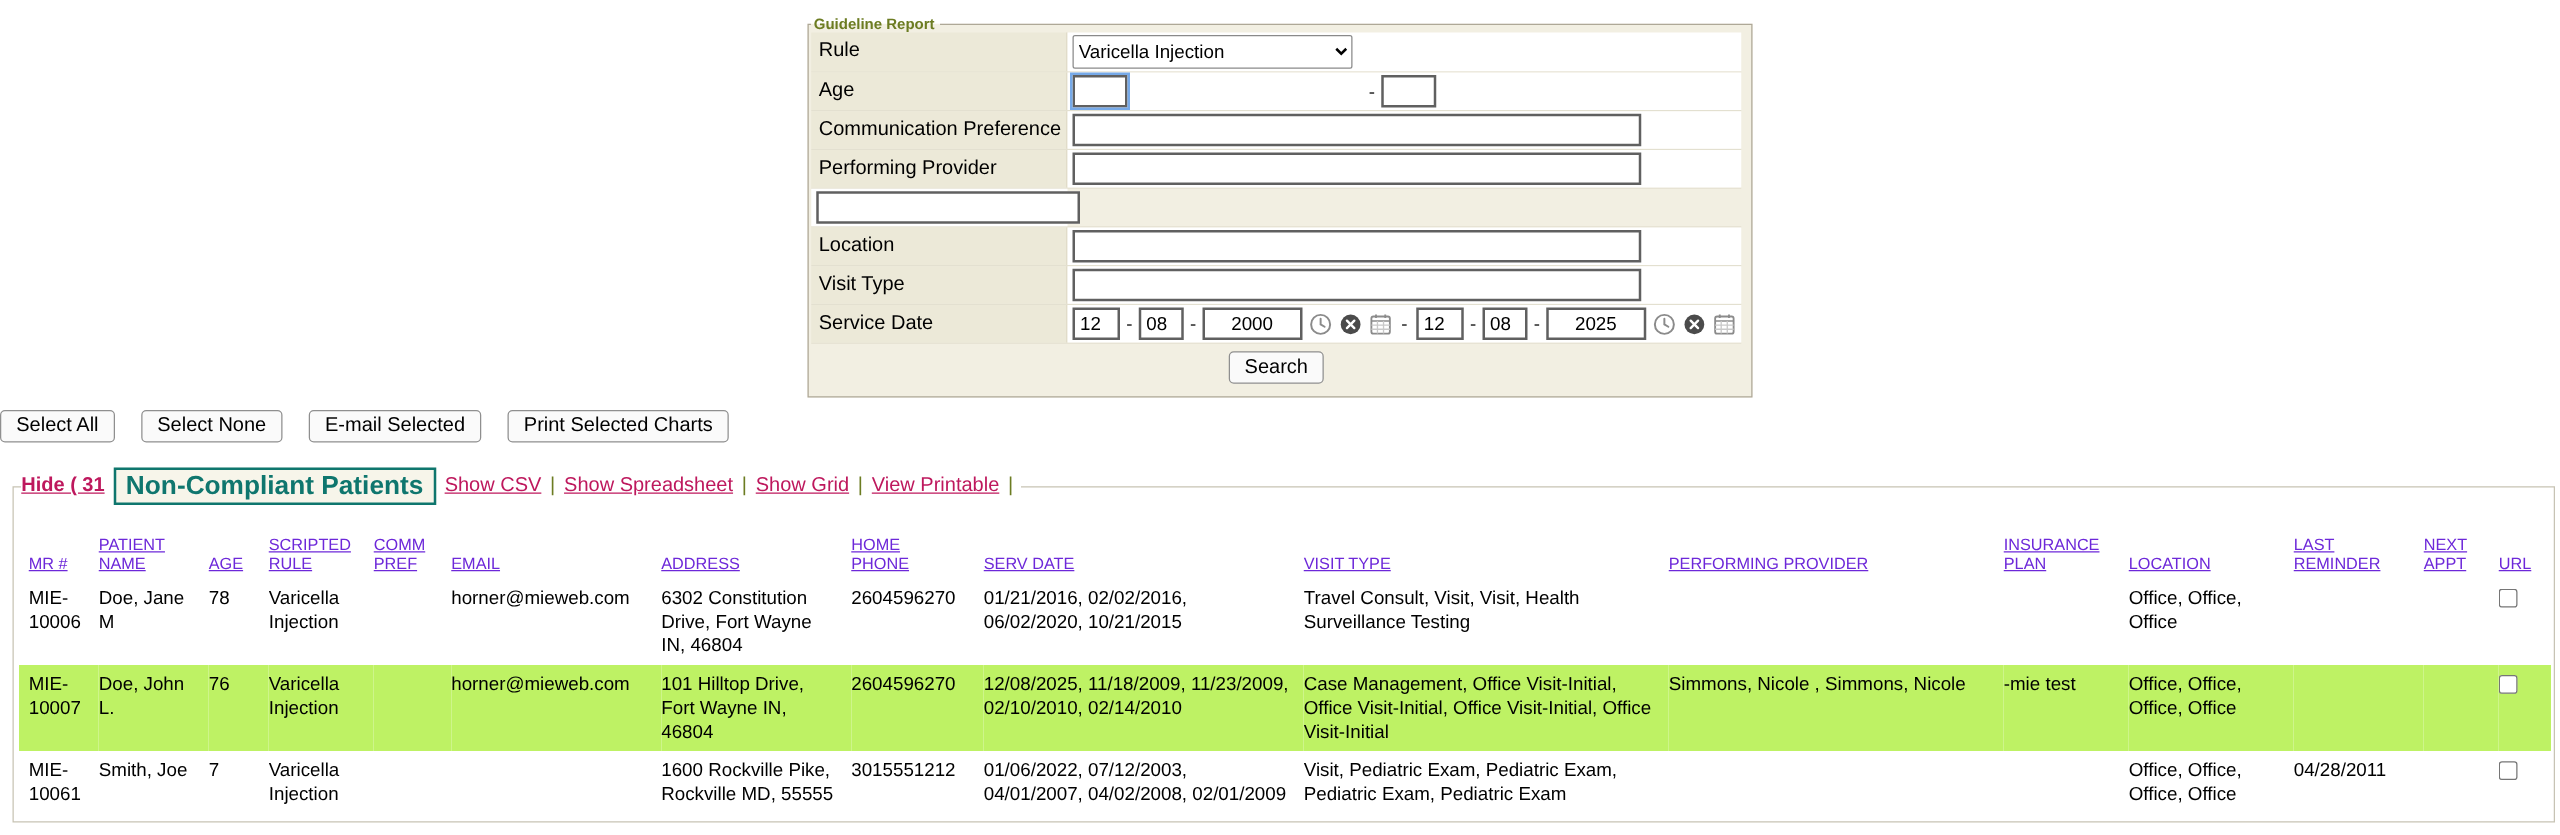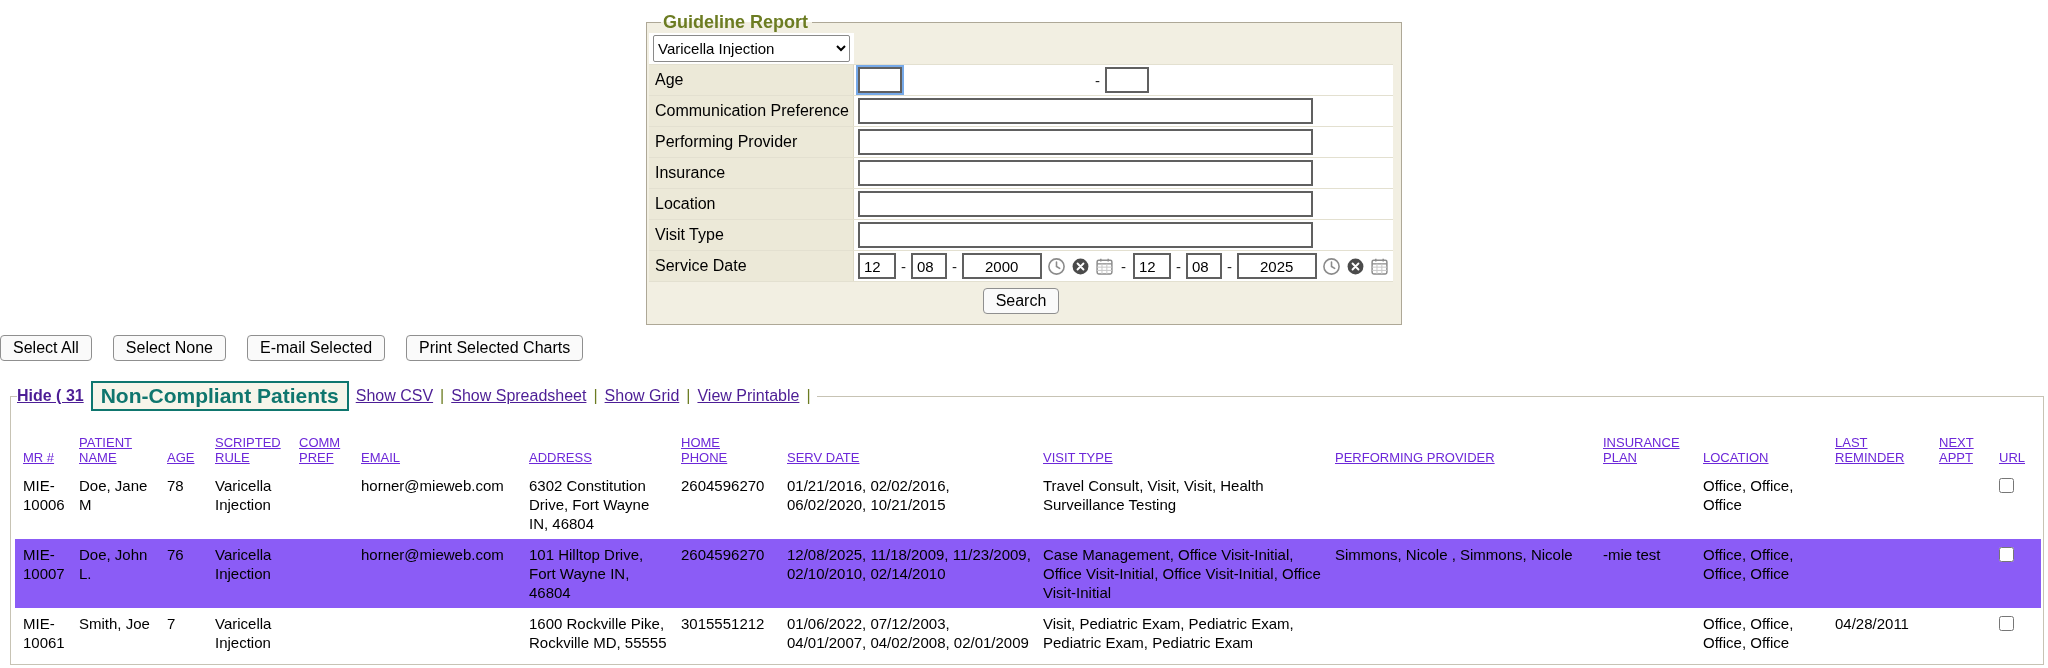--- a/index.html
+++ b/index.html
@@ -19,8 +19,8 @@
     padding: 0 8px 8px 2px;
   }
   fieldset.report legend {
-    font-weight: bold; font-size: 18px; color: #6c7c22;
-    padding: 0 4px 0 2px; margin-left: 12px;
+    font-weight: bold; font-size: 12px; color: #6c7c22;
+    padding: 0 4px 0 2px; margin-left: 0;
   }
   .frow {
     display: grid; grid-template-columns: 205px 1fr;

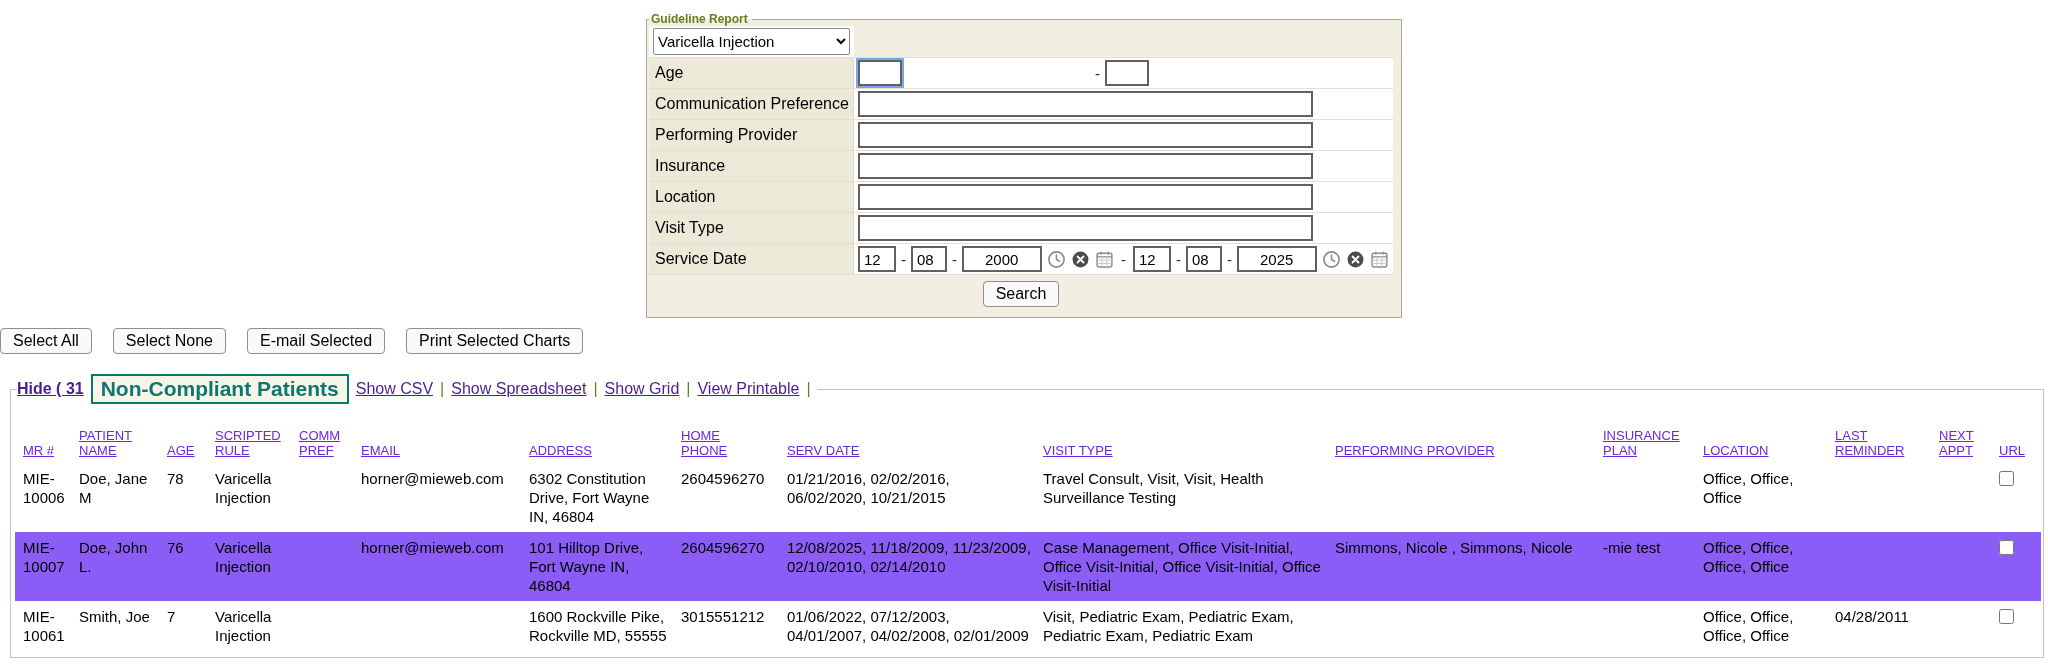--- a/index.html
+++ b/index.html
@@ -130,6 +130,7 @@
     <legend>Guideline Report</legend>
 
     <div class="frow">
+      <div class="flabel">Rule</div>
       <div class="fvalue">
         <select class="rule-select">
           <option>Varicella Injection</option>

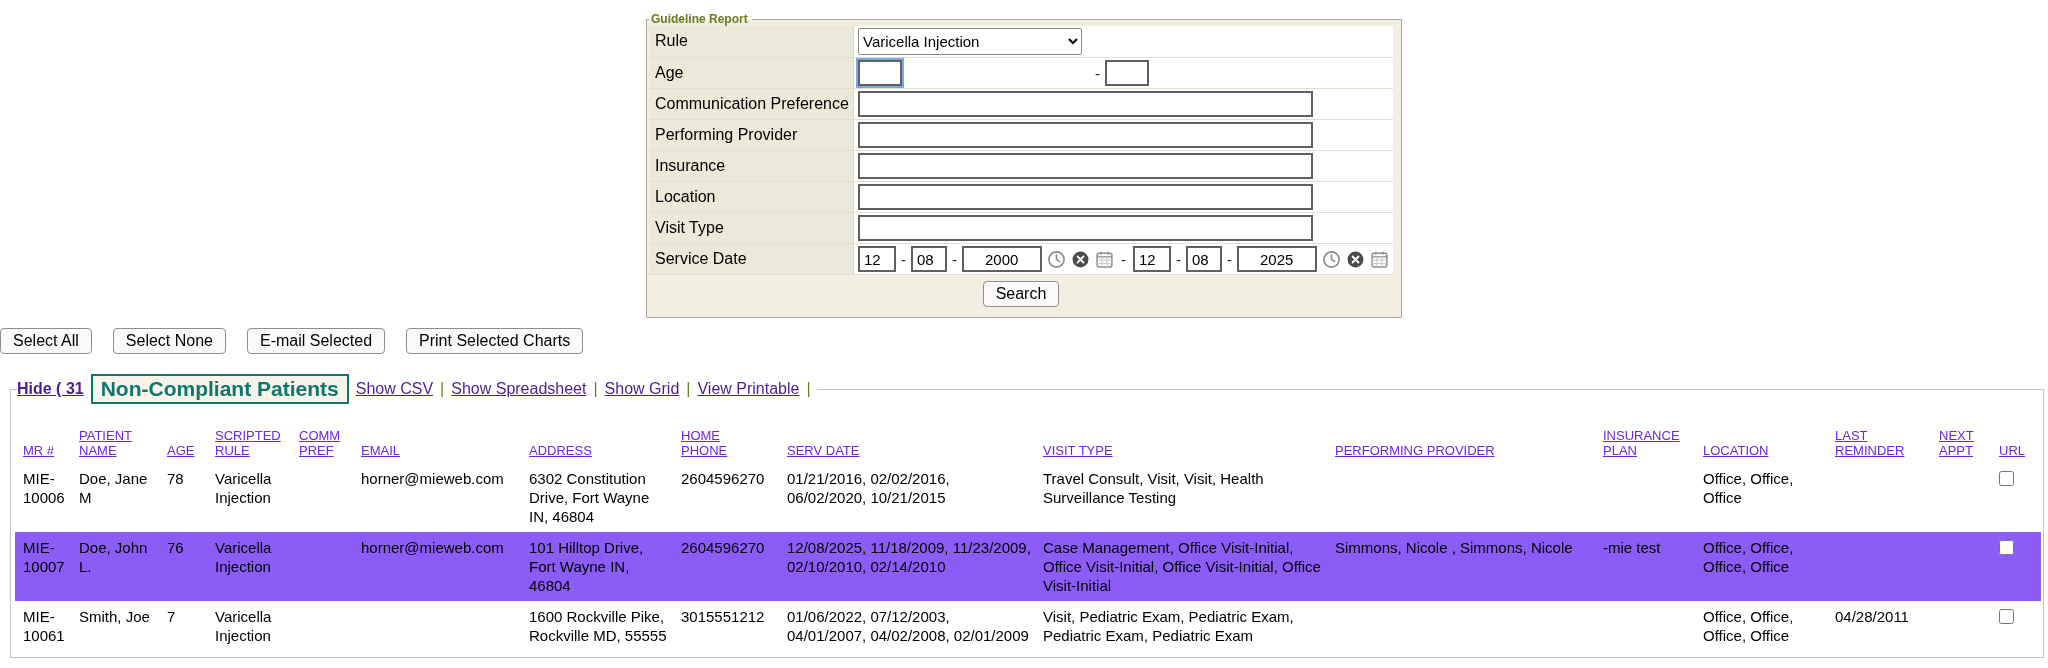--- a/index.html
+++ b/index.html
@@ -163,7 +163,6 @@
     </div>
 
     <div class="frow">
-      <div class="flabel">Insurance</div>
       <div class="fvalue">
         <input type="text" class="ti wide" value="" style="">
       </div>

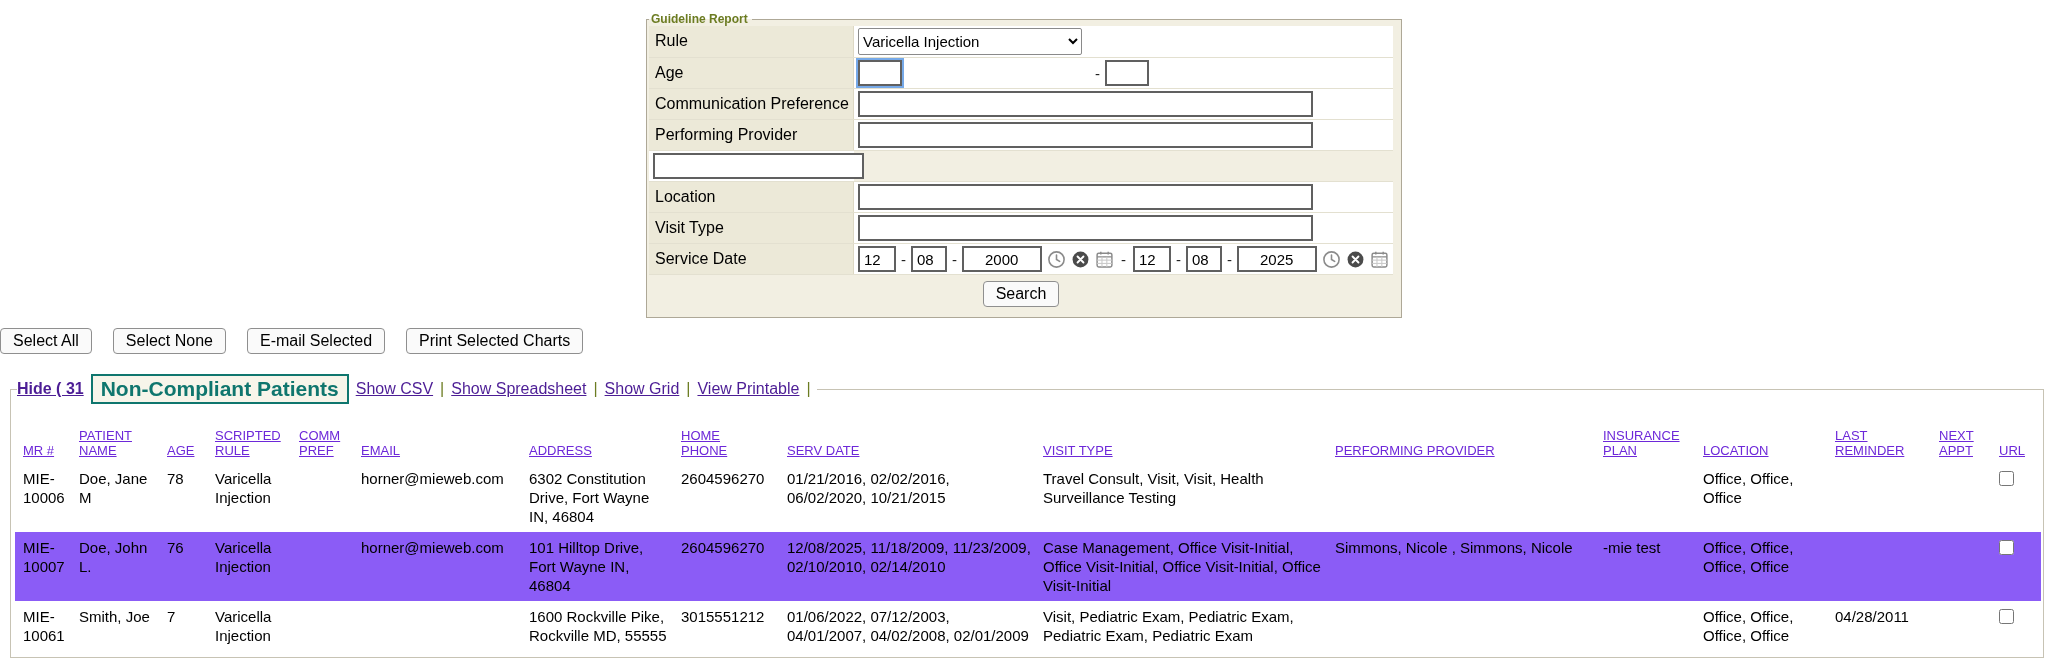--- a/index.html
+++ b/index.html
@@ -83,7 +83,7 @@
     margin-left: 2px; padding-right: 6px;
   }
   a.olive-link {
-    color: #4c1d95; text-decoration: underline; font-size: 16px; cursor: pointer;
+    color: #be185d; text-decoration: underline; font-size: 16px; cursor: pointer;
   }
   a.hide-link { font-weight: bold; }
   .legend-sep { color: #6c7c22; font-size: 16px; }

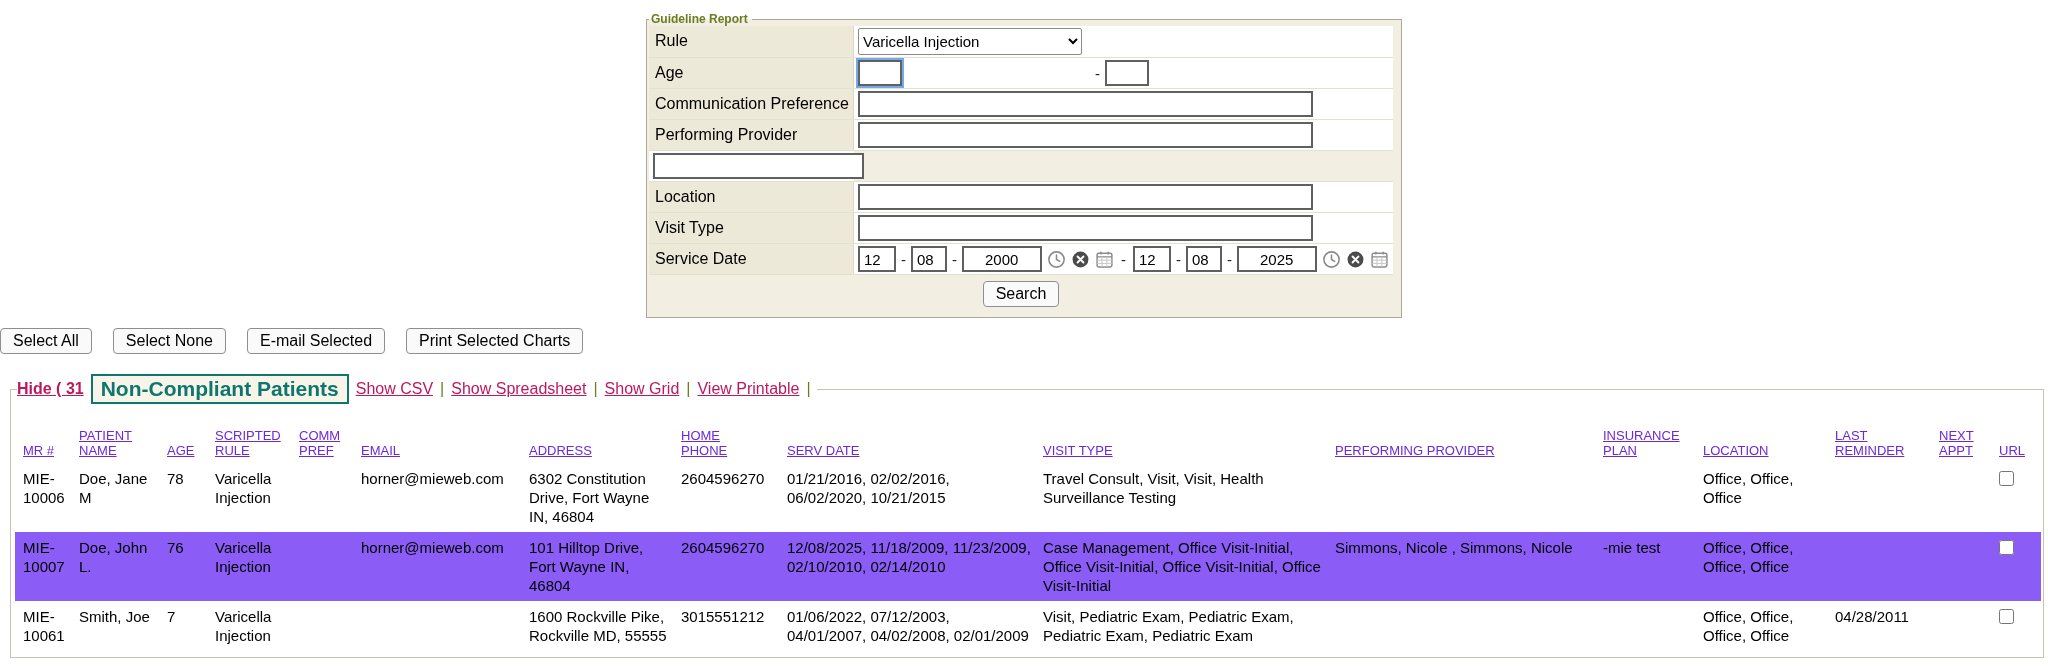--- a/index.html
+++ b/index.html
@@ -118,7 +118,7 @@
     overflow: hidden;
   }
   .patients-table th:first-child, .patients-table td:first-child { padding-left: 8px; }
-  tr.alt { background: #8b5cf6; }
+  tr.alt { background: #bef264; }
   td.c-url-cell { text-align: left; padding-right: 2px; }
   td.c-url-cell input { width: 15px; height: 15px; margin-top: 2px; }
 </style>

